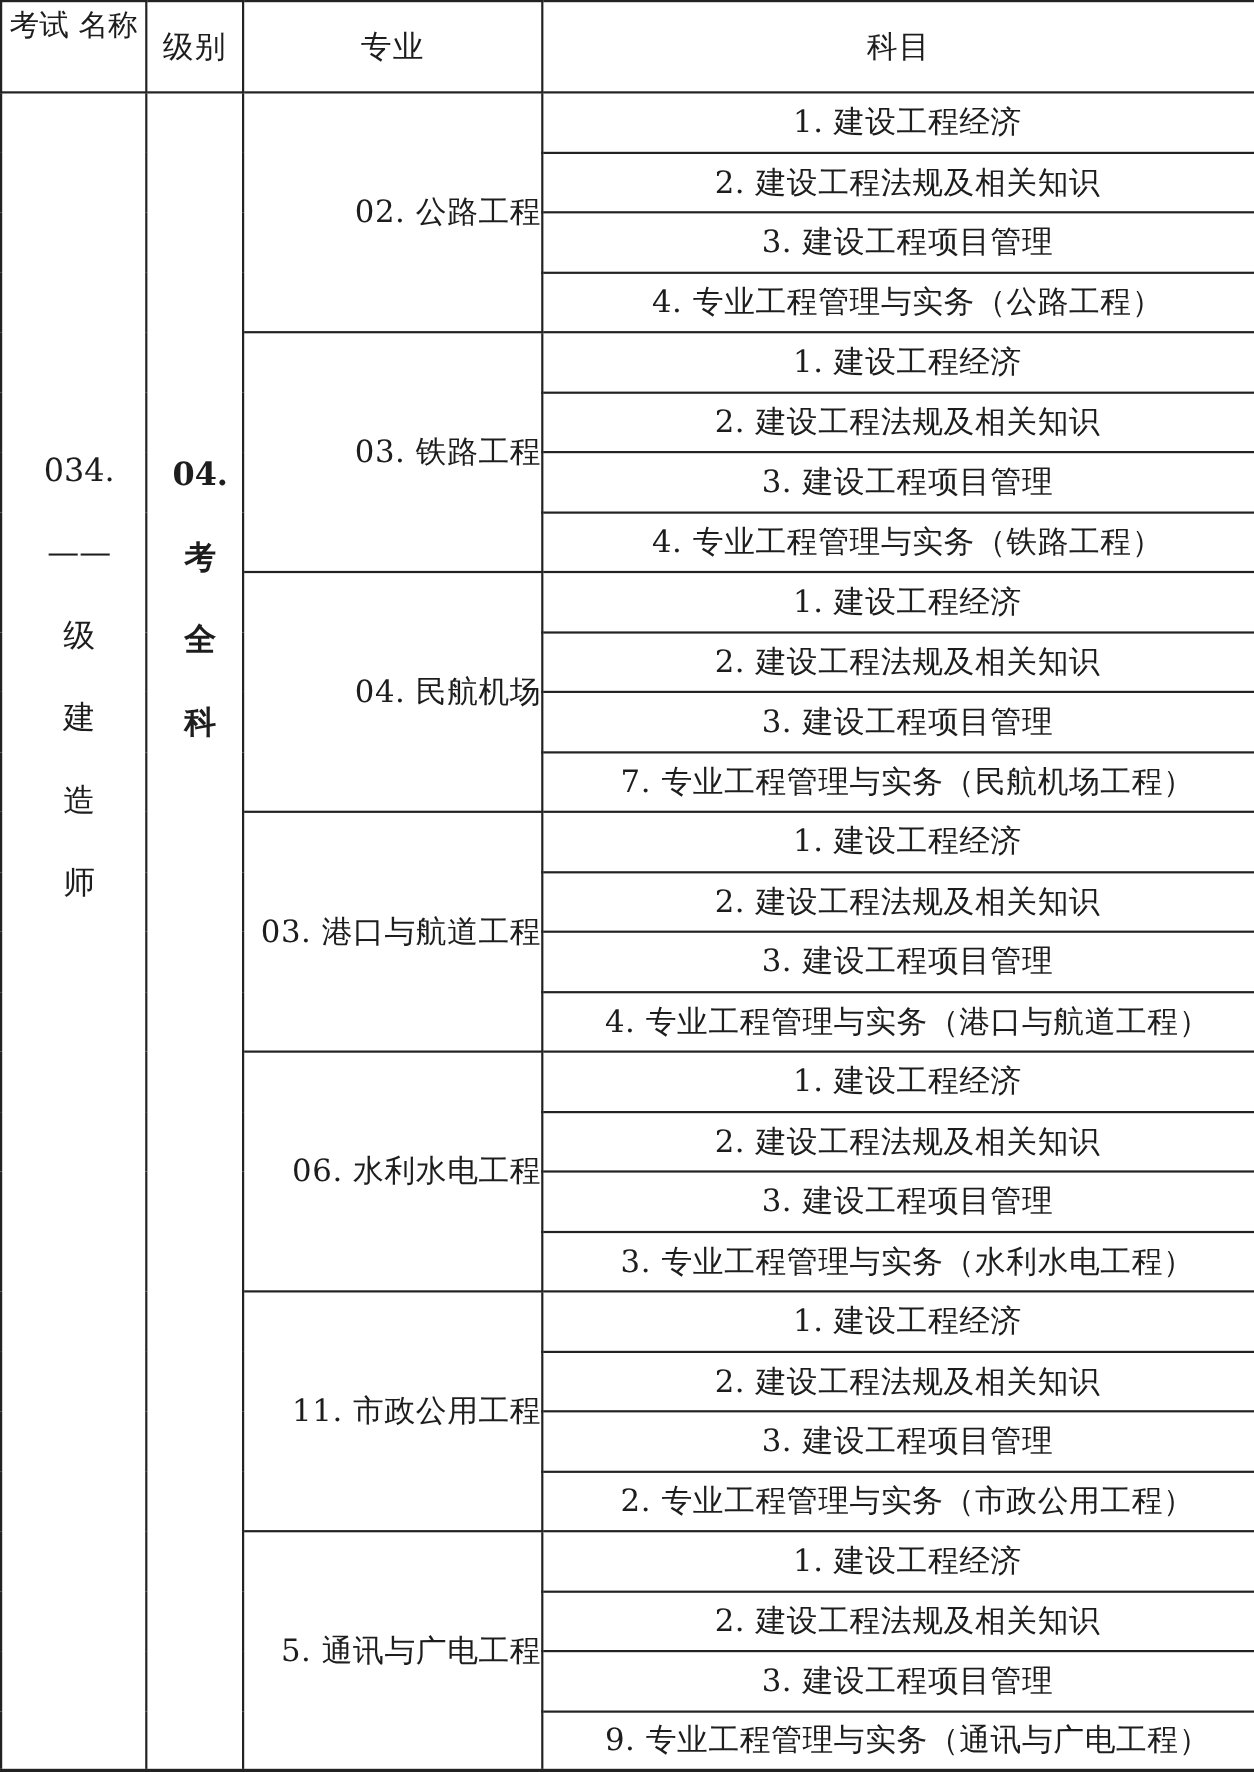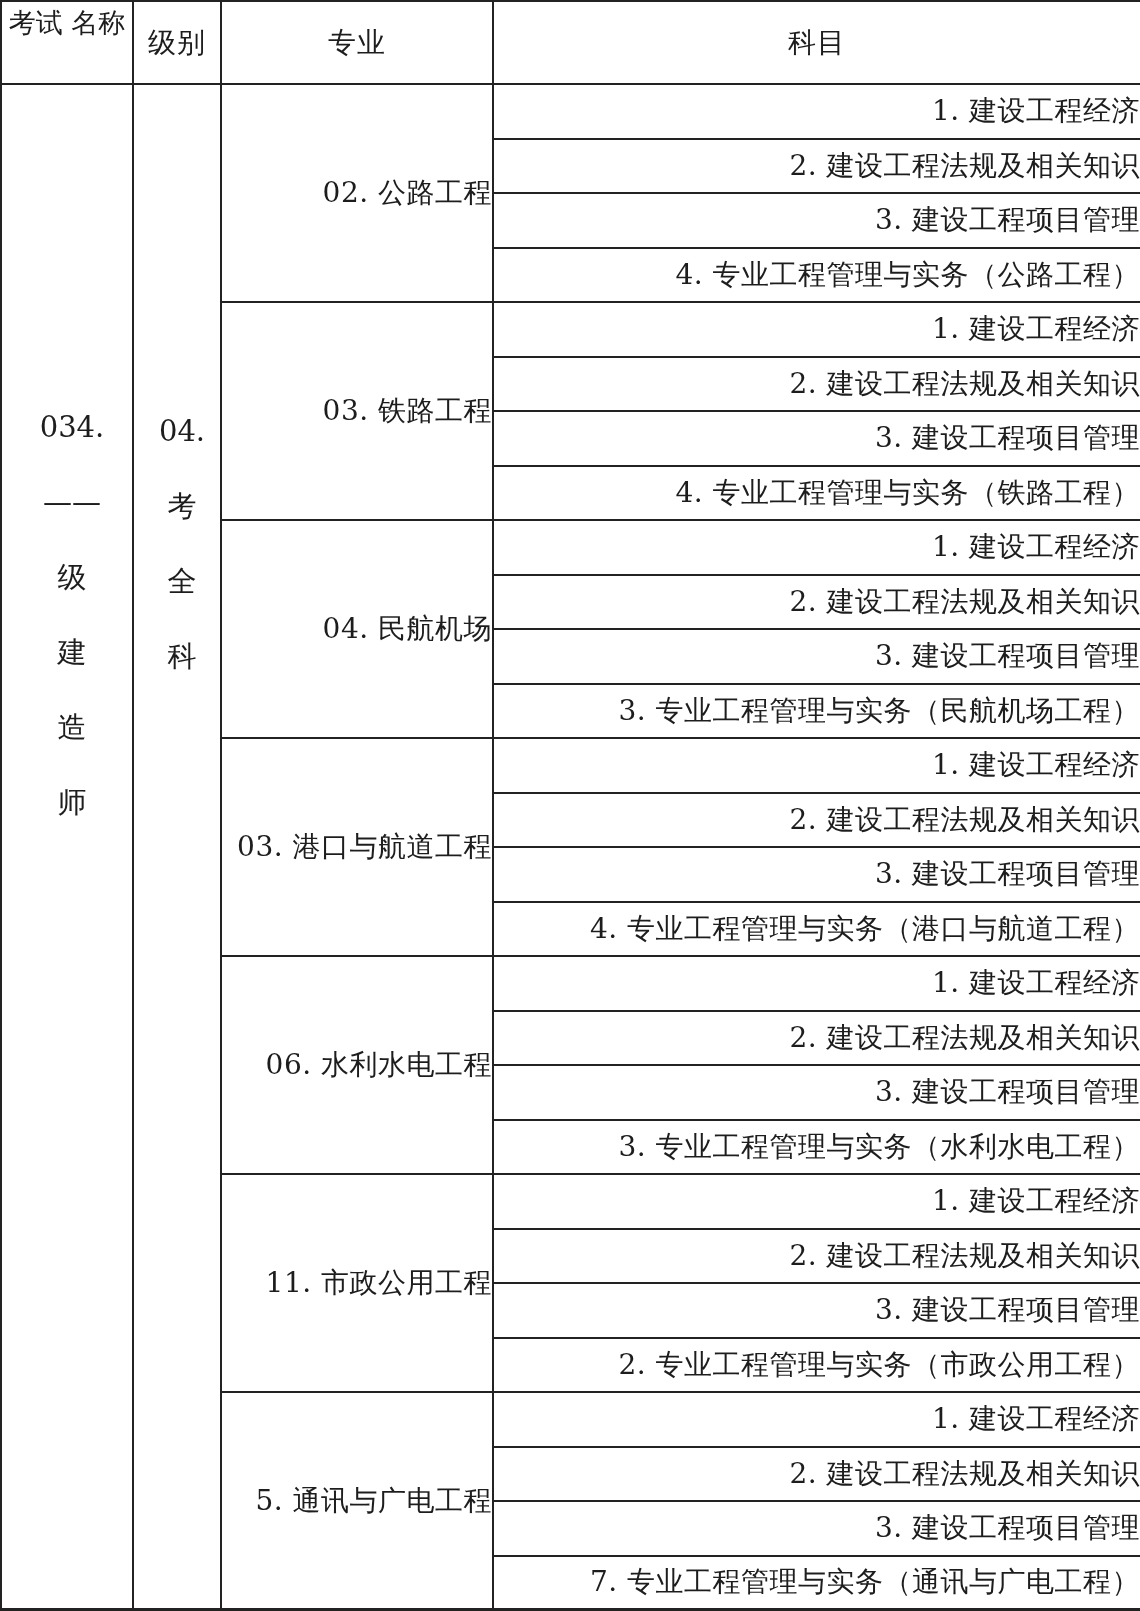--- a/index.html
+++ b/index.html
@@ -70,7 +70,7 @@
   }
   td.subj {
     font-size: 28px;
-    text-align: right;
+    text-align: center;
     vertical-align: middle;
     padding-left: 16px;
     letter-spacing: 0.5px;

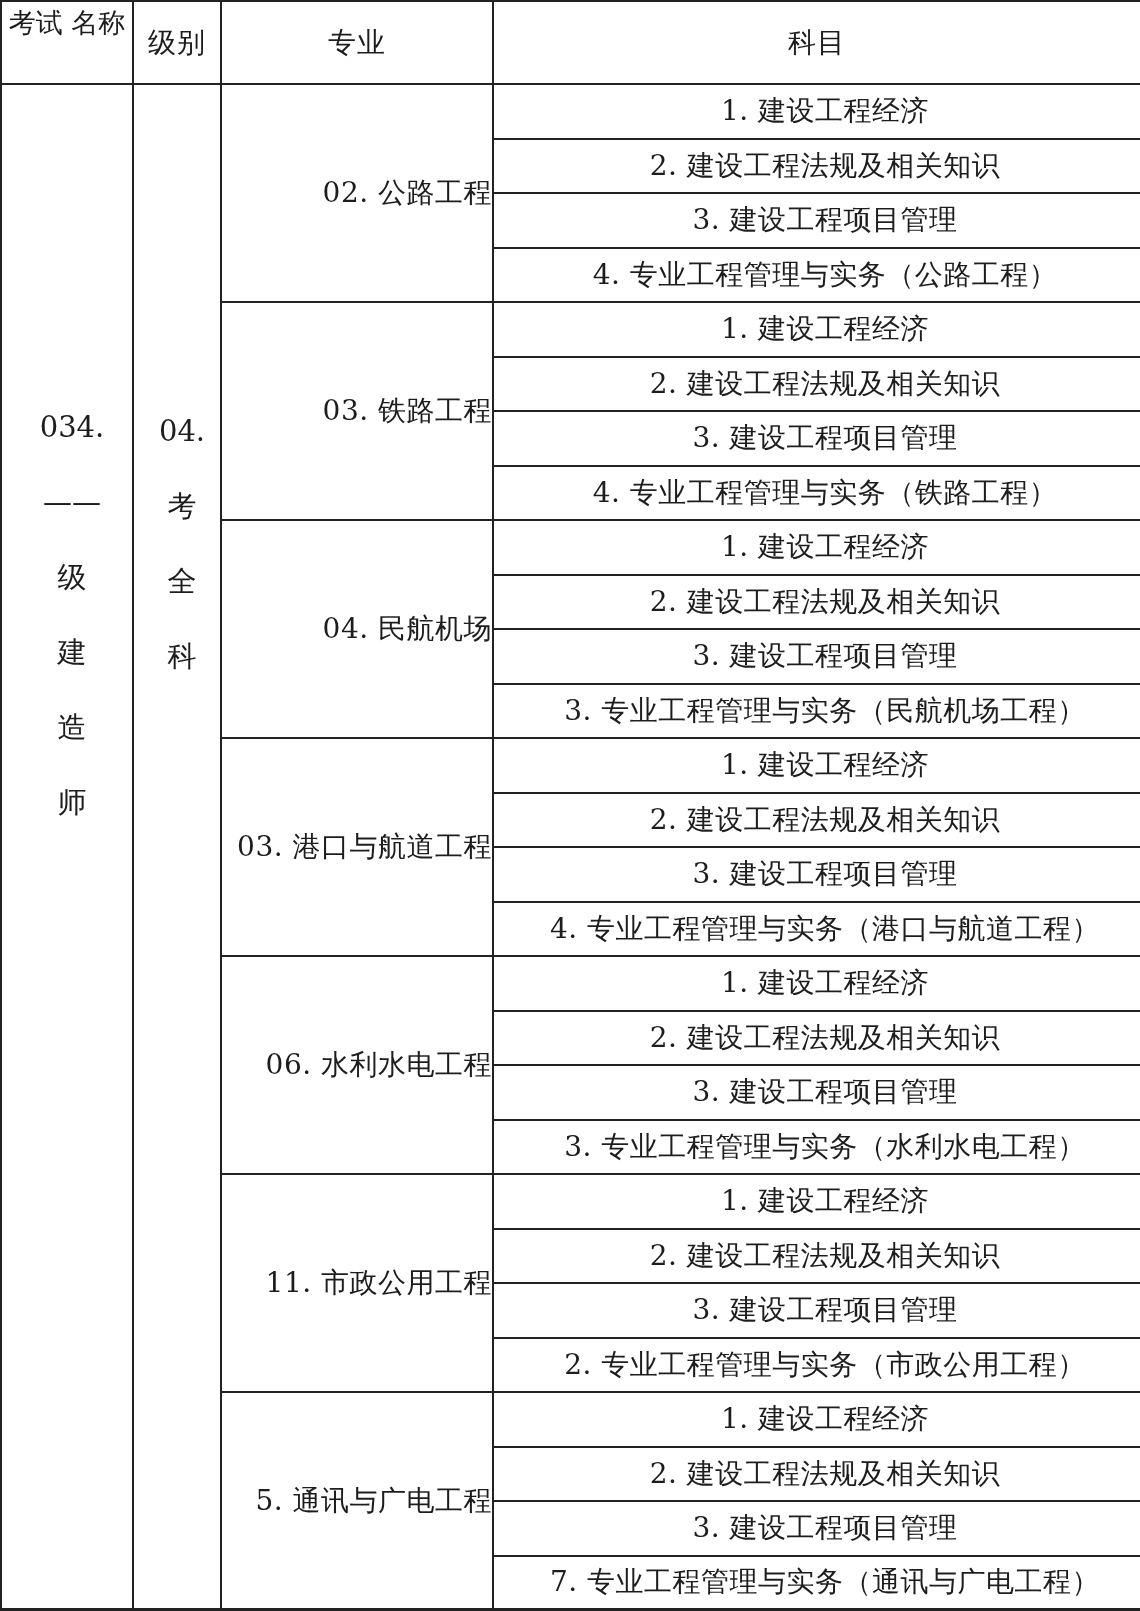--- a/index.html
+++ b/index.html
@@ -59,7 +59,7 @@
     padding-left: 10px;
   }
   .vtext-exam { padding-top: 305px; }
-  .vtext-level { padding-top: 309px; }
+  .vtext-level { padding-top: 309px; font-weight: bold; }
 
   td.spec {
     font-size: 28px;

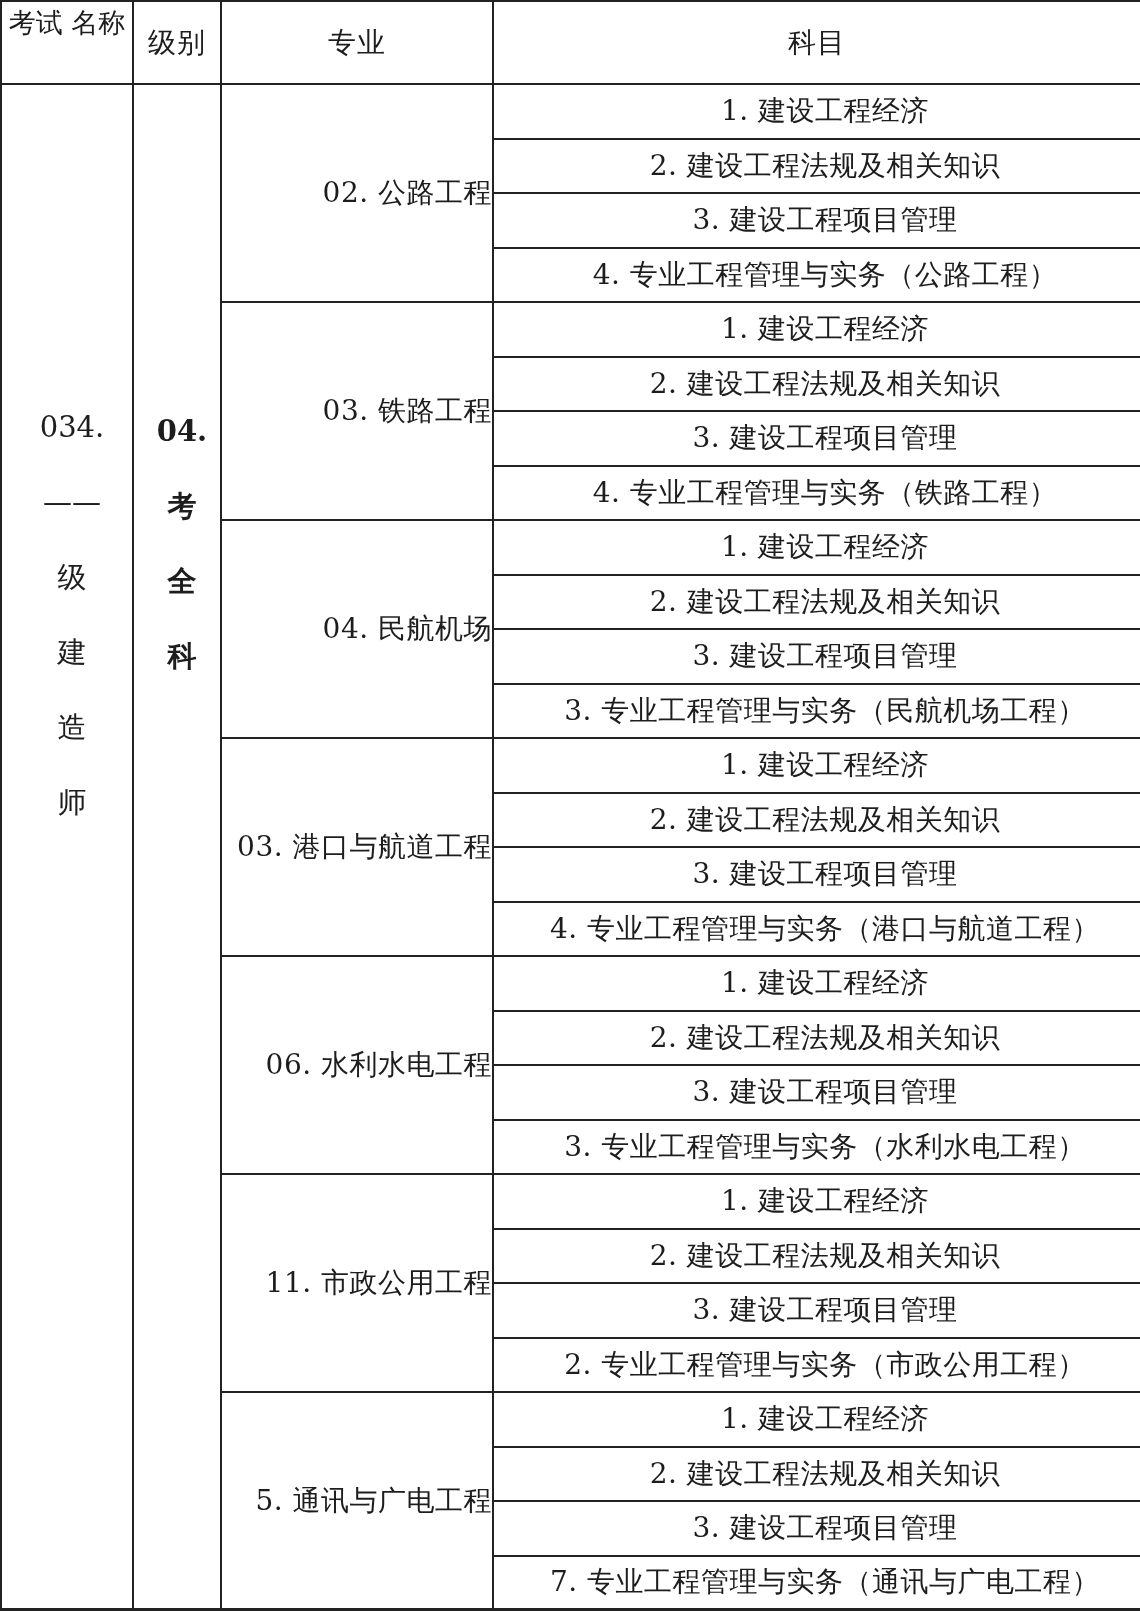--- a/index.html
+++ b/index.html
@@ -149,7 +149,7 @@
       <td class="subj">3. 建设工程项目管理</td>
     </tr>
     <tr class="body-row">
-      <td class="subj">3. 专业工程管理与实务（民航机场工程）</td>
+      <td class="subj">7. 专业工程管理与实务（民航机场工程）</td>
     </tr>
 
     <tr class="body-row">

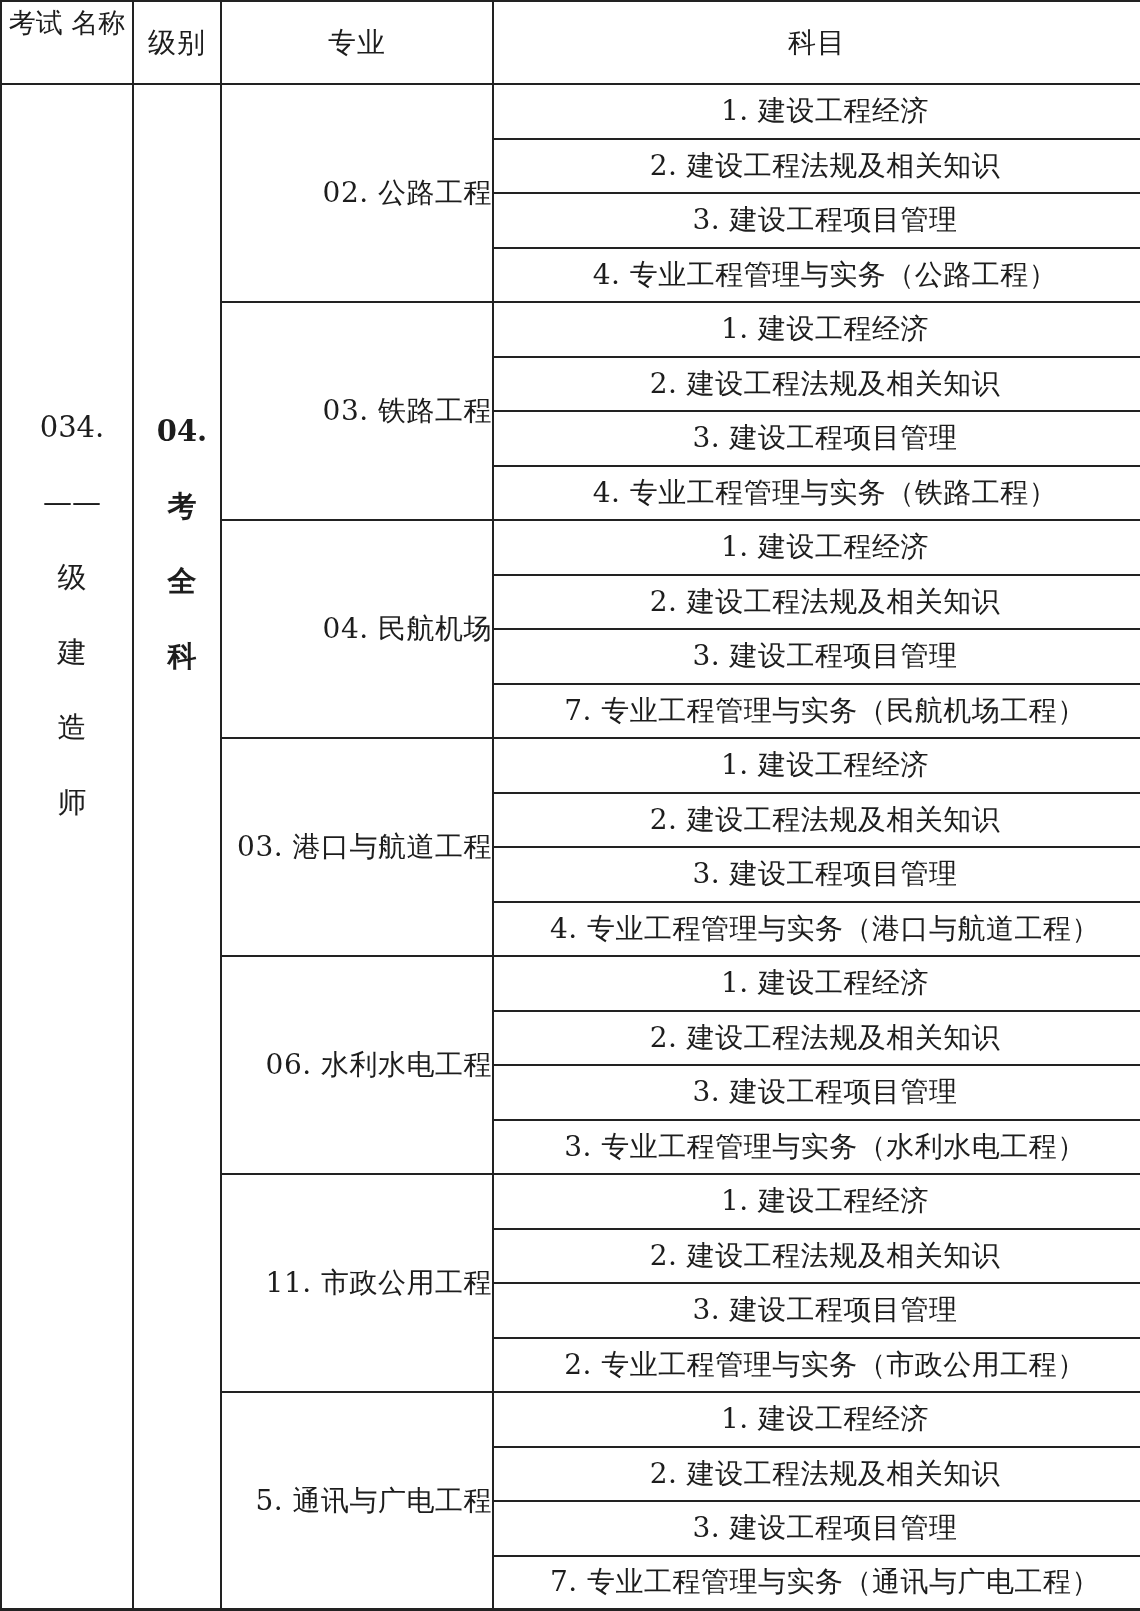--- a/index.html
+++ b/index.html
@@ -205,7 +205,7 @@
       <td class="subj">3. 建设工程项目管理</td>
     </tr>
     <tr class="body-row">
-      <td class="subj">7. 专业工程管理与实务（通讯与广电工程）</td>
+      <td class="subj">9. 专业工程管理与实务（通讯与广电工程）</td>
     </tr>
   </tbody>
     </table>

